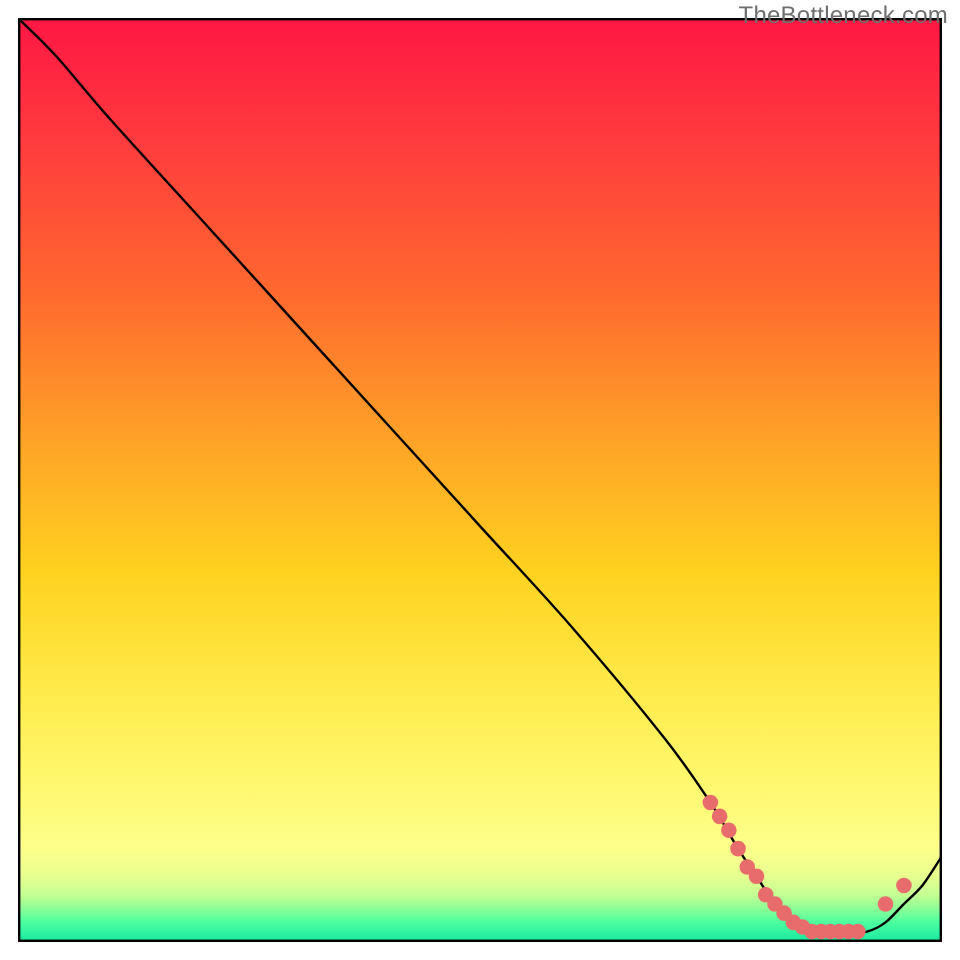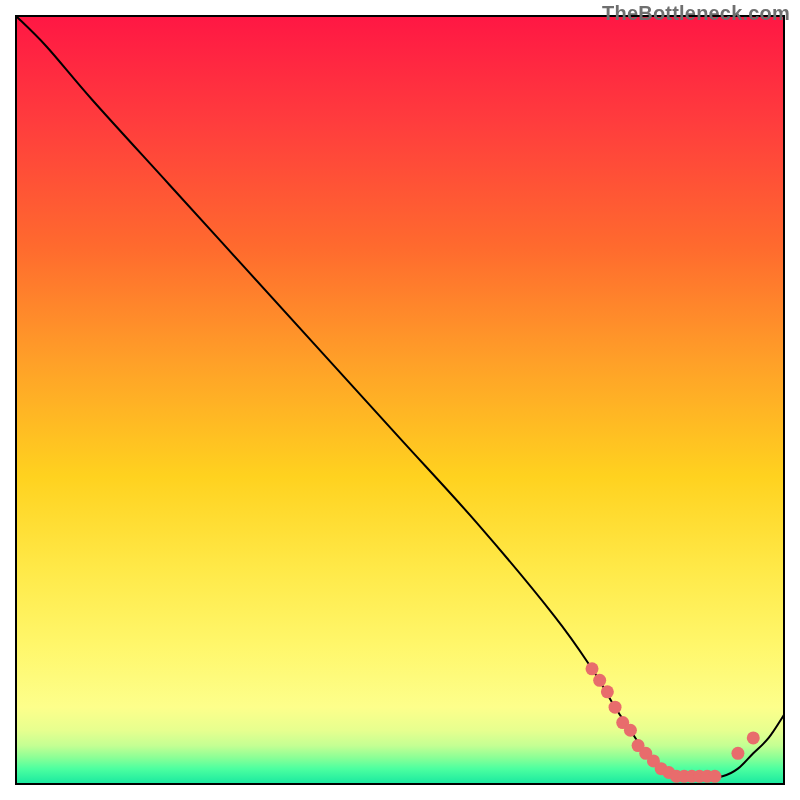--- a/index.html
+++ b/index.html
@@ -23,7 +23,7 @@
     top: 2px;
     right: 10px;
     font-size: 20px;
-    font-weight: 700;
+    font-weight: 400;
     color: #6f6f6f;
     letter-spacing: 0.2px;
     font-family: Arial, Helvetica, sans-serif;

